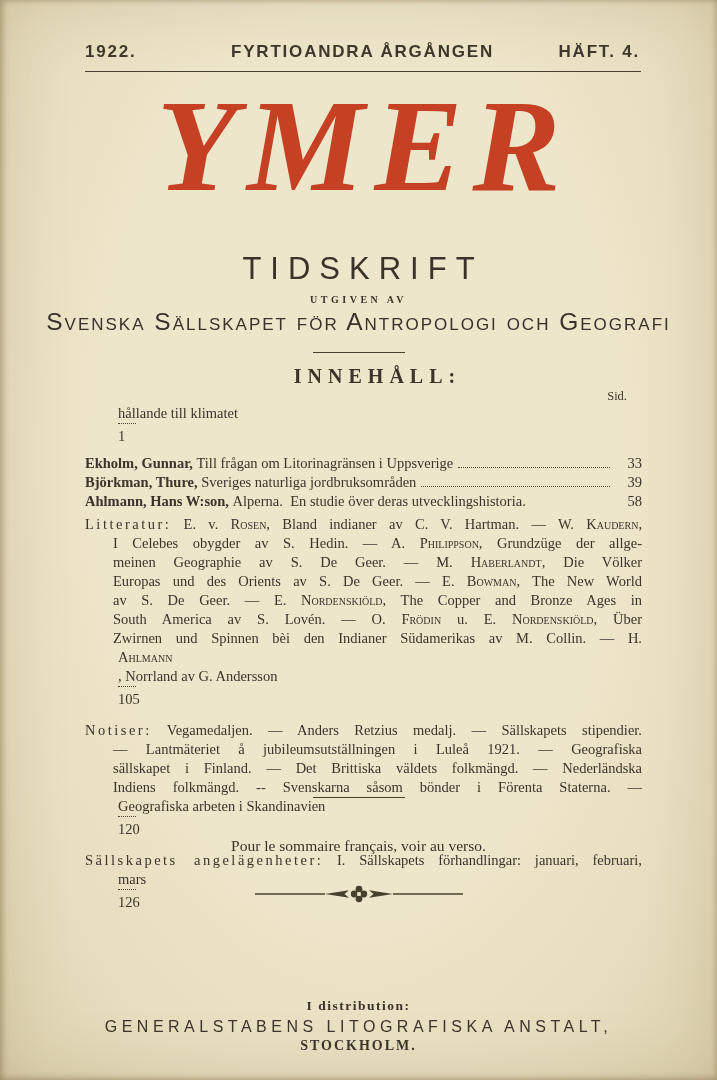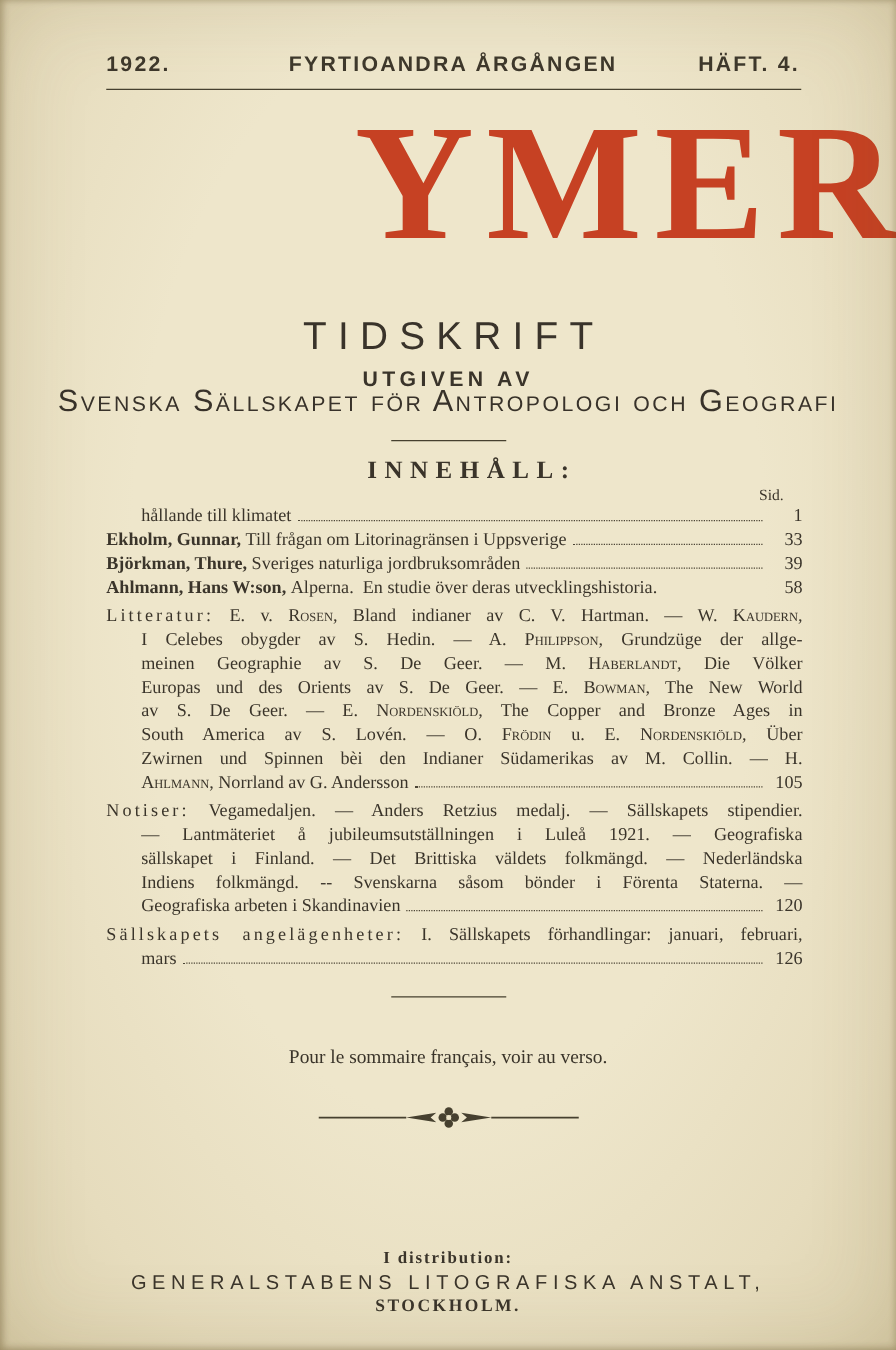--- a/index.html
+++ b/index.html
@@ -36,9 +36,10 @@
   .header-rule{position:absolute;top:71px;left:85px;width:556px;border-top:1.7px solid var(--rule);}
   
   .masthead{
-    position:absolute;top:80px;left:0;width:100%;text-align:right;
+    position:absolute;top:80px;left:0;width:100%;text-align:center;
     font-size:132px;line-height:1;font-weight:bold;color:var(--red);
     letter-spacing:10px;
+    font-style:italic;
   }
   .masthead span{margin-right:-10px;}
   .subtitle{

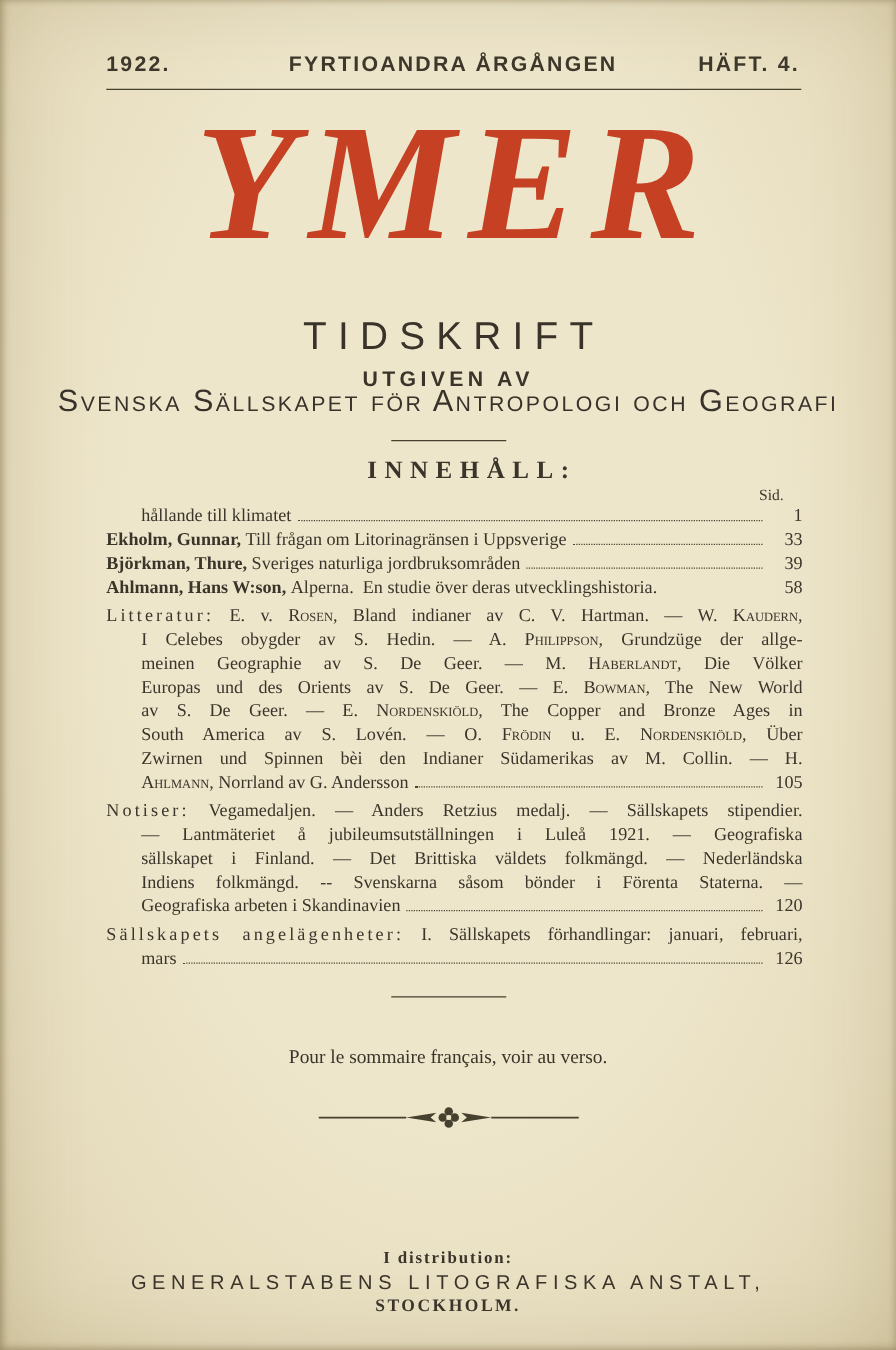--- a/index.html
+++ b/index.html
@@ -50,8 +50,8 @@
   .subtitle span{margin-right:-9px;}
   .utgiven{
     position:absolute;top:294px;left:0;width:100%;text-align:center;
-    font-family:Liberation Sans, sans-serif;
-    font-weight:bold;font-size:17px;letter-spacing:3.5px;
+    font-family:Liberation Serif, serif;
+    font-weight:bold;font-size:10px;letter-spacing:3.5px;
   }
   .society{
     position:absolute;top:308px;left:0;width:100%;text-align:center;

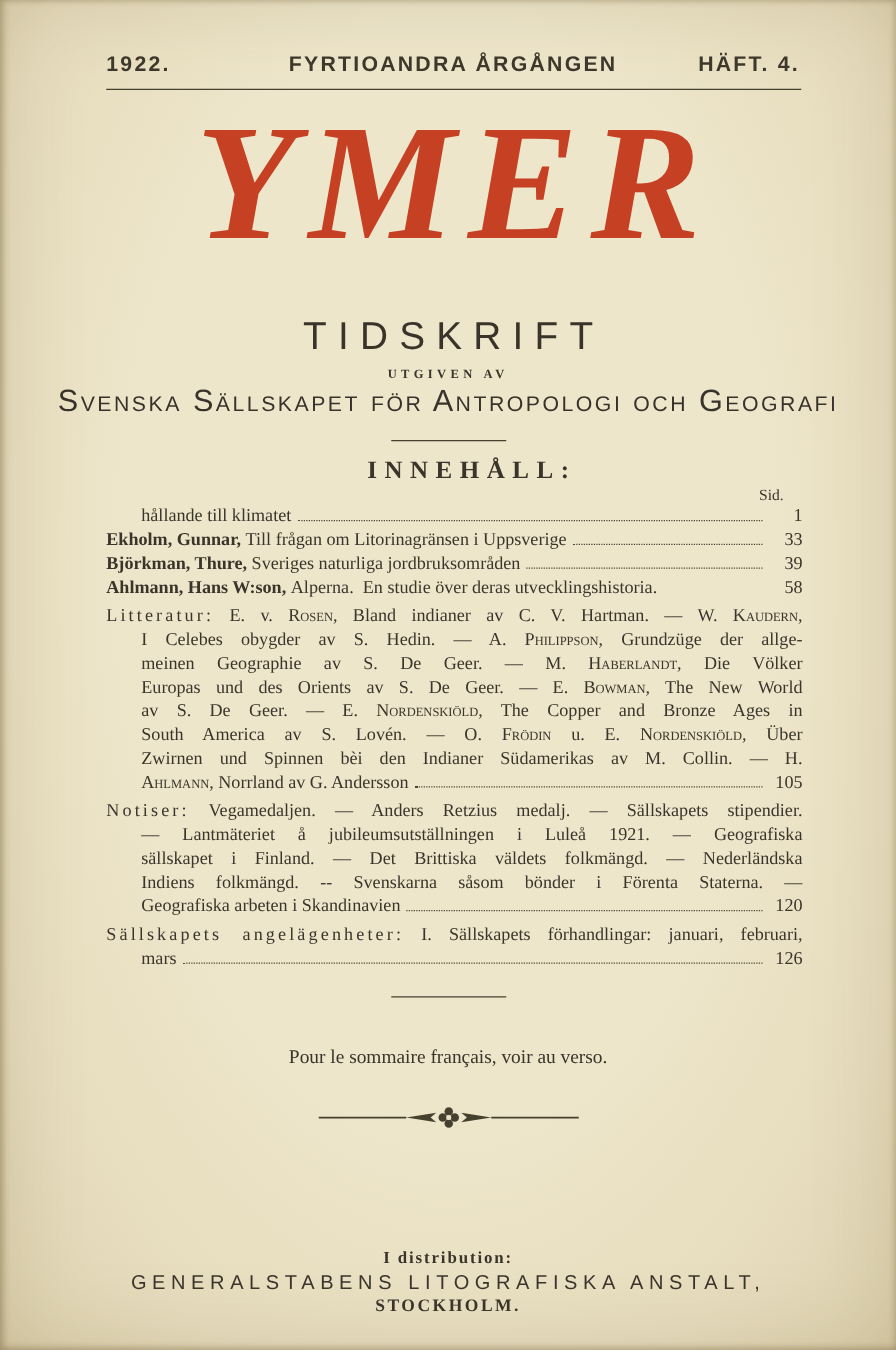--- a/index.html
+++ b/index.html
@@ -73,7 +73,7 @@
   .entry.gap{margin-top:4px;}
   .jline{text-align:justify;text-align-last:justify;-moz-text-align-last:justify;}
   .line{display:flex;align-items:baseline;white-space:pre-wrap;}
-  .ind{padding-left:28px;}
+  .ind{padding-left:28px;flex-direction:column;}
   .b{font-weight:bold;}
   .sc{font-variant:small-caps;}
   .sp{letter-spacing:2.5px;}

